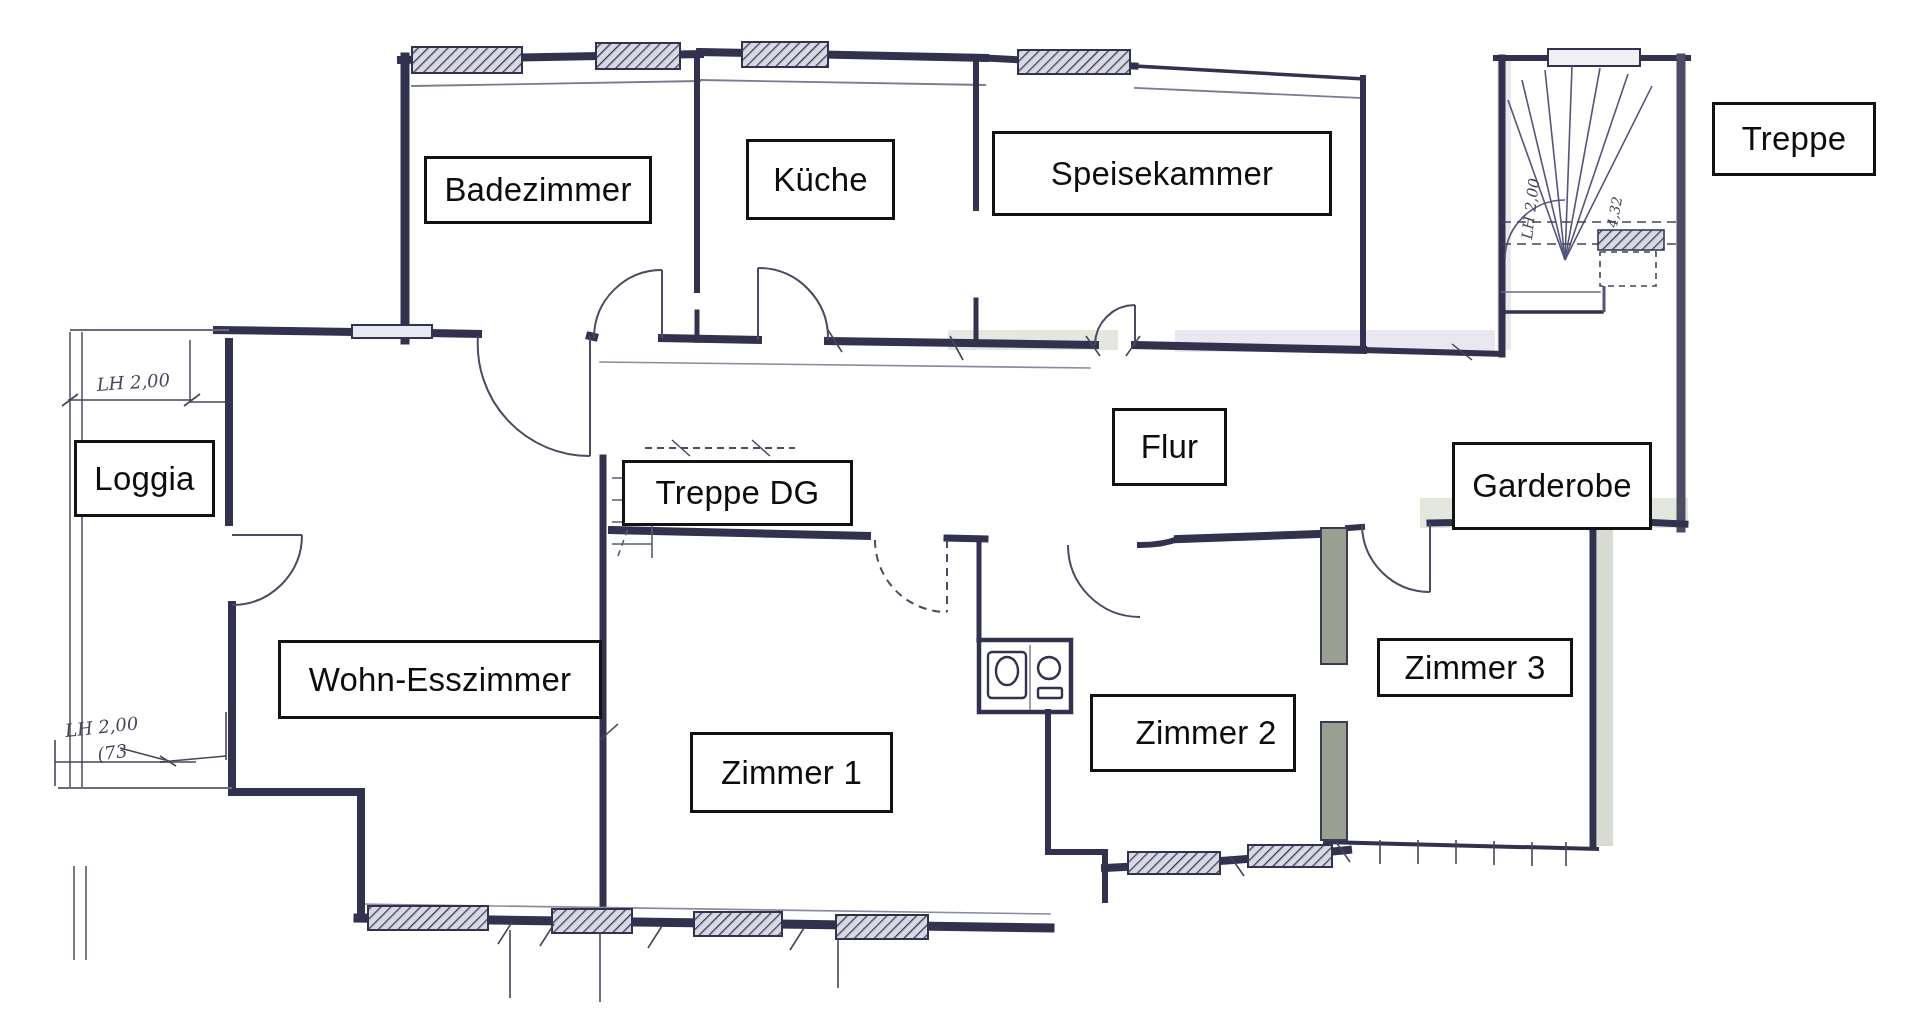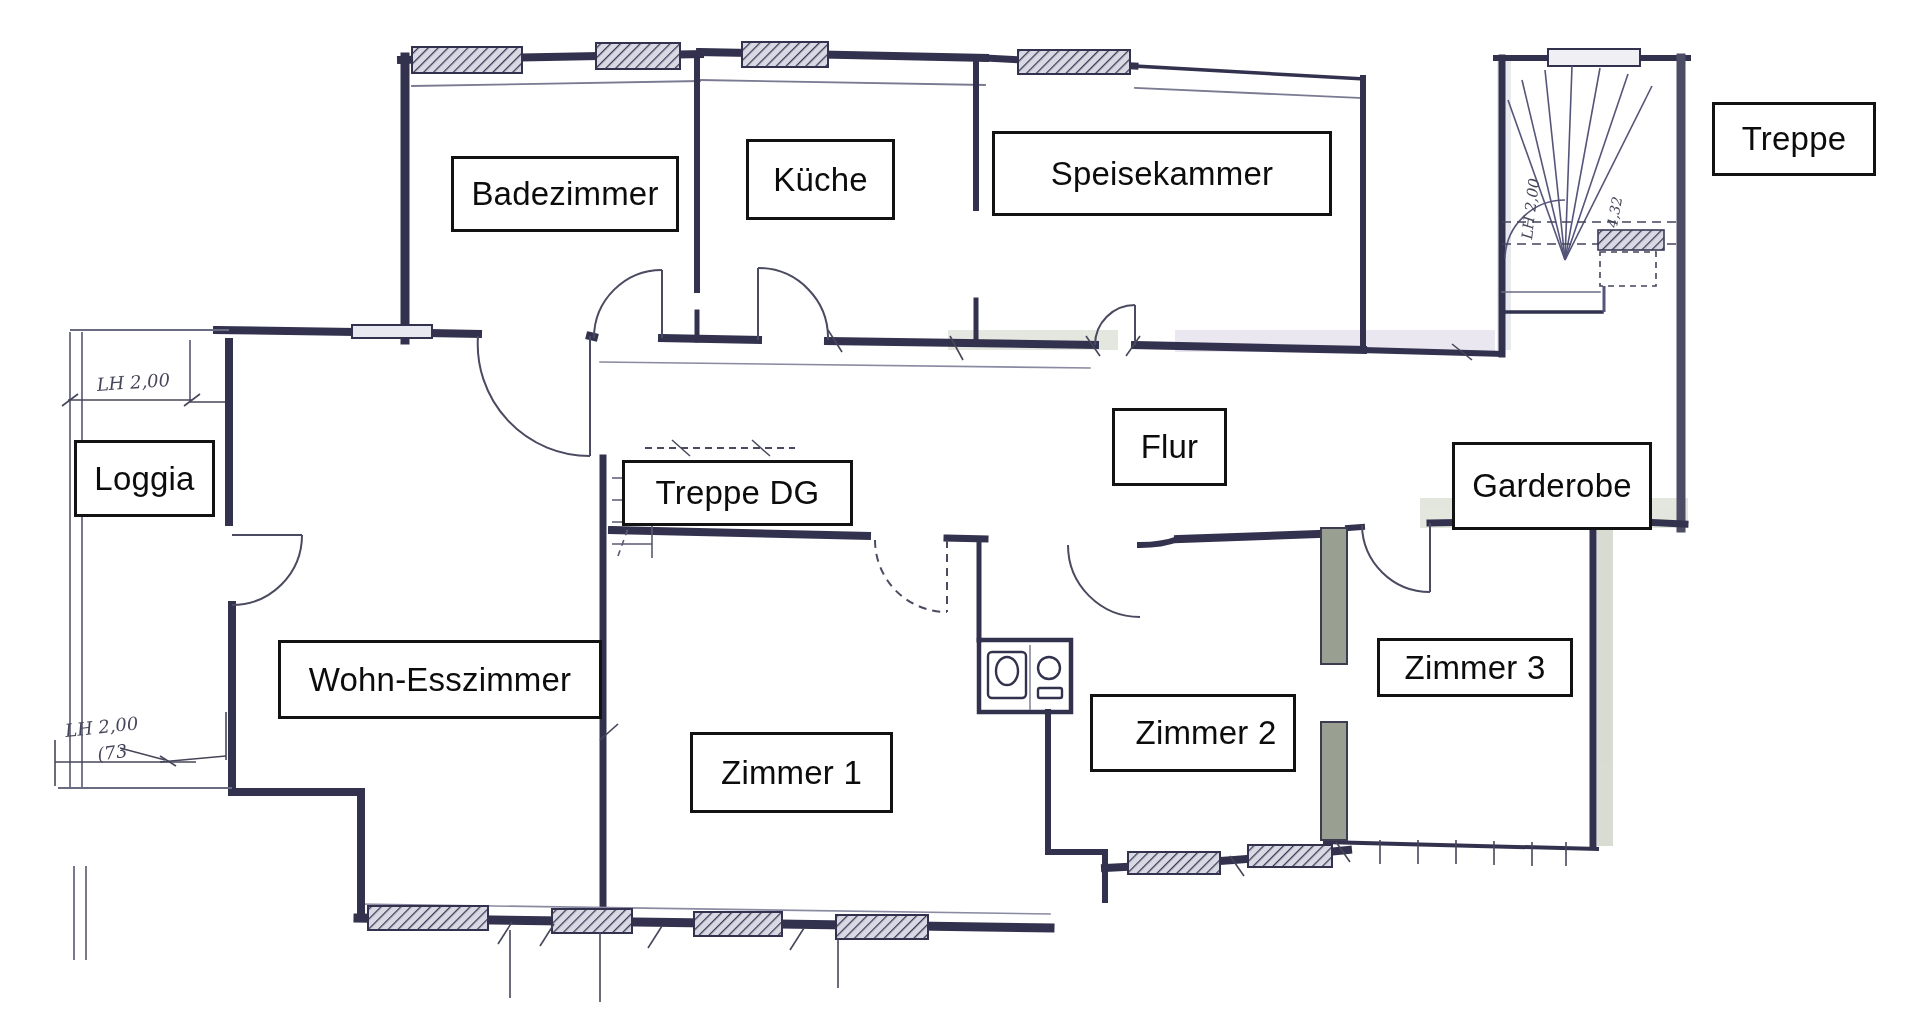--- a/index.html
+++ b/index.html
@@ -252,7 +252,7 @@
   </svg>
 
   <div id="labels-layer">
-      <div class="room-label" style="left: 424px; top: 156px; width: 228px; height: 76px; margin-left: 27px;">Badezimmer</div>
+      <div class="room-label" style="left: 424px; top: 156px; width: 228px; height: 68px;">Badezimmer</div>
       <div class="room-label" style="left: 746px; top: 131px; width: 149px; height: 81px; margin-top: 8px;">Küche</div>
       <div class="room-label" style="left: 992px; top: 131px; width: 340px; height: 85px;">Speisekammer</div>
       <div class="room-label" style="left: 1712px; top: 102px; width: 164px; height: 74px;">Treppe</div>

